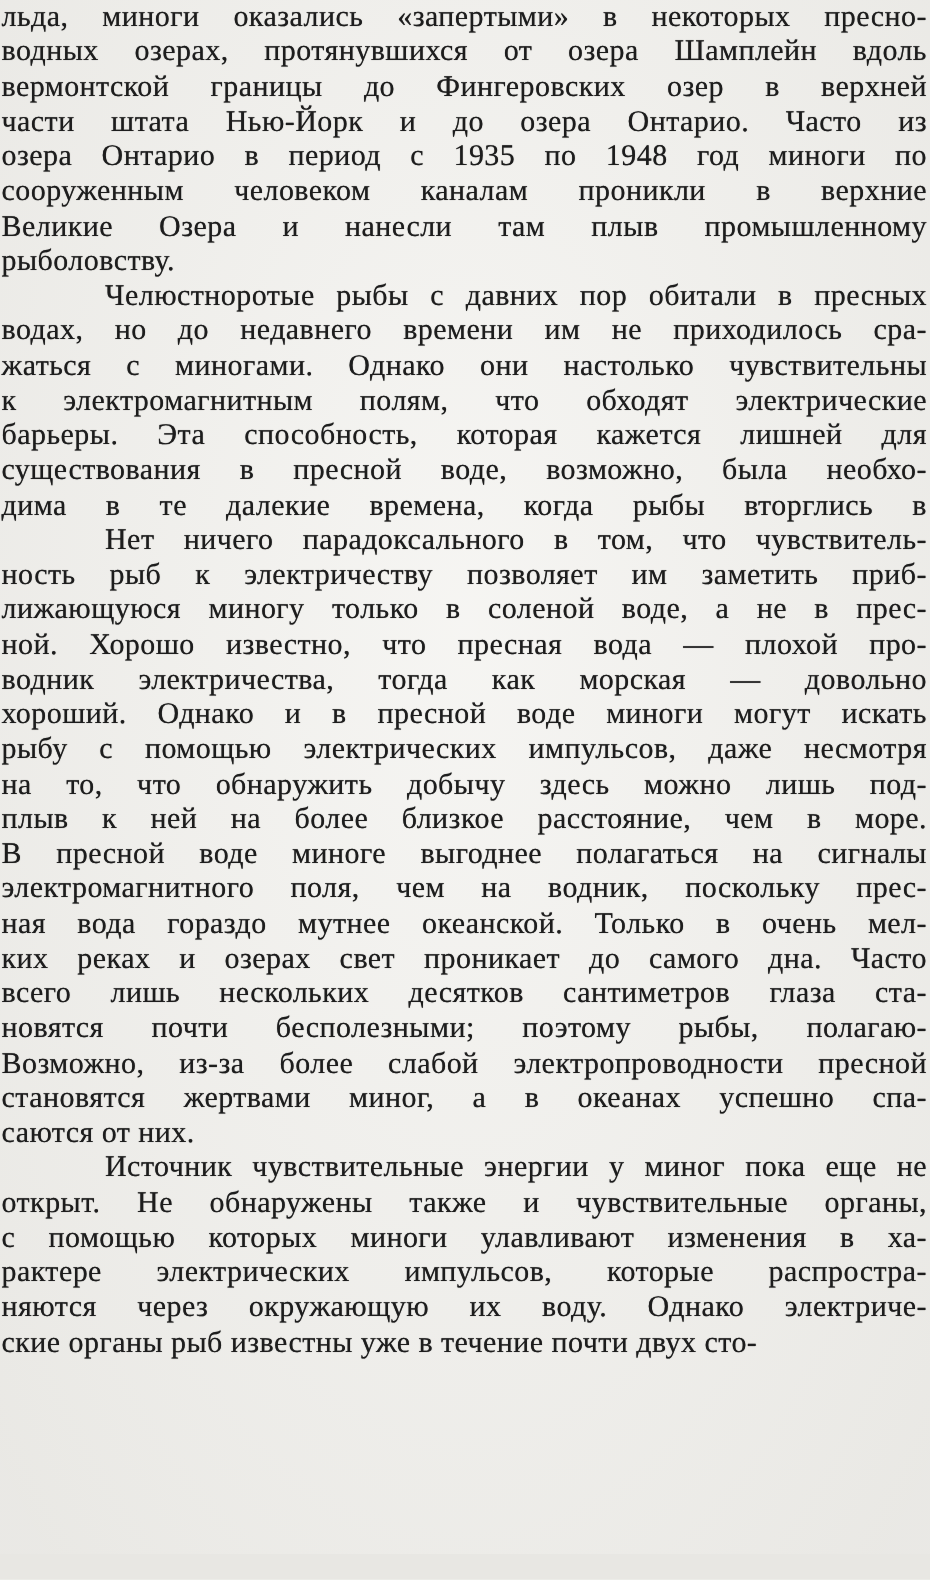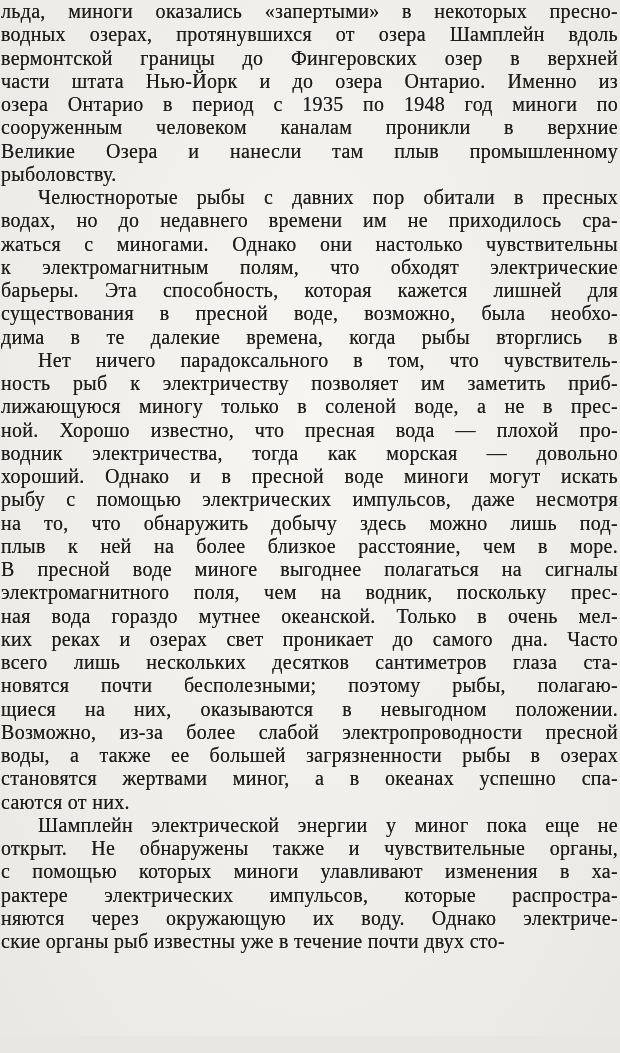--- a/index.html
+++ b/index.html
@@ -68,7 +68,7 @@
       <div class="line">льда, миноги оказались «запертыми» в некоторых пресно-</div>
       <div class="line">водных озерах, протянувшихся от озера Шамплейн вдоль</div>
       <div class="line">вермонтской границы до Фингеровских озер в верхней</div>
-      <div class="line">части штата Нью-Йорк и до озера Онтарио. Именно из</div>
+      <div class="line">части штата Нью-Йорк и до озера Онтарио. Часто из</div>
       <div class="line">озера Онтарио в период с 1935 по 1948 год миноги по</div>
       <div class="line">сооруженным человеком каналам проникли в верхние</div>
       <div class="line">Великие Озера и нанесли там плыв промышленному</div>

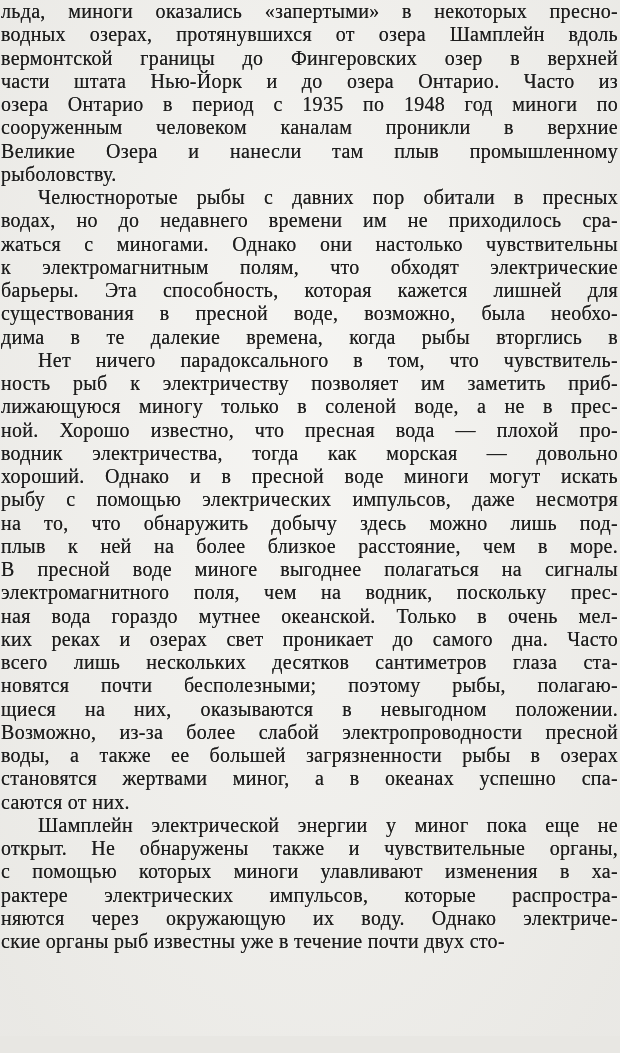--- a/index.html
+++ b/index.html
@@ -40,6 +40,7 @@
   }
   .line.indent {
     padding-left: 37px;
+    margin-left: 32px;
   }
   .page-number {
     position: absolute;

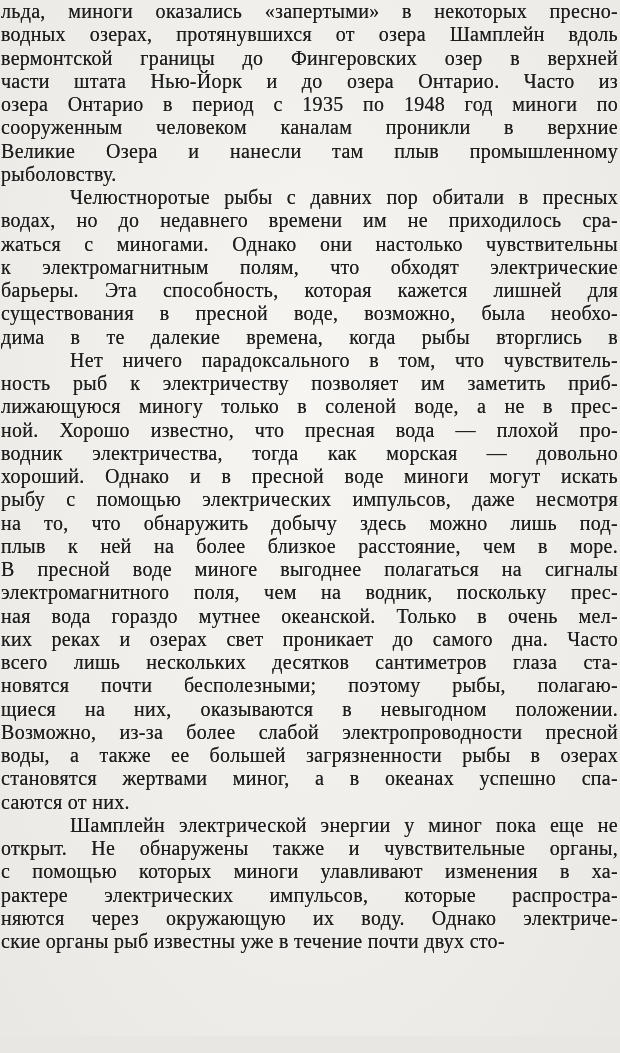--- a/index.html
+++ b/index.html
@@ -96,7 +96,6 @@
       <div class="line">ких реках и озерах свет проникает до самого дна. Часто</div>
       <div class="line">всего лишь нескольких десятков сантиметров глаза ста-</div>
       <div class="line">новятся почти бесполезными; поэтому рыбы, полагаю-</div>
-      <div class="line">щиеся на них, оказываются в невыгодном положении.</div>
       <div class="line">Возможно, из-за более слабой электропроводности пресной</div>
       <div class="line">воды, а также ее большей загрязненности рыбы в озерах</div>
       <div class="line">становятся жертвами миног, а в океанах успешно спа-</div>

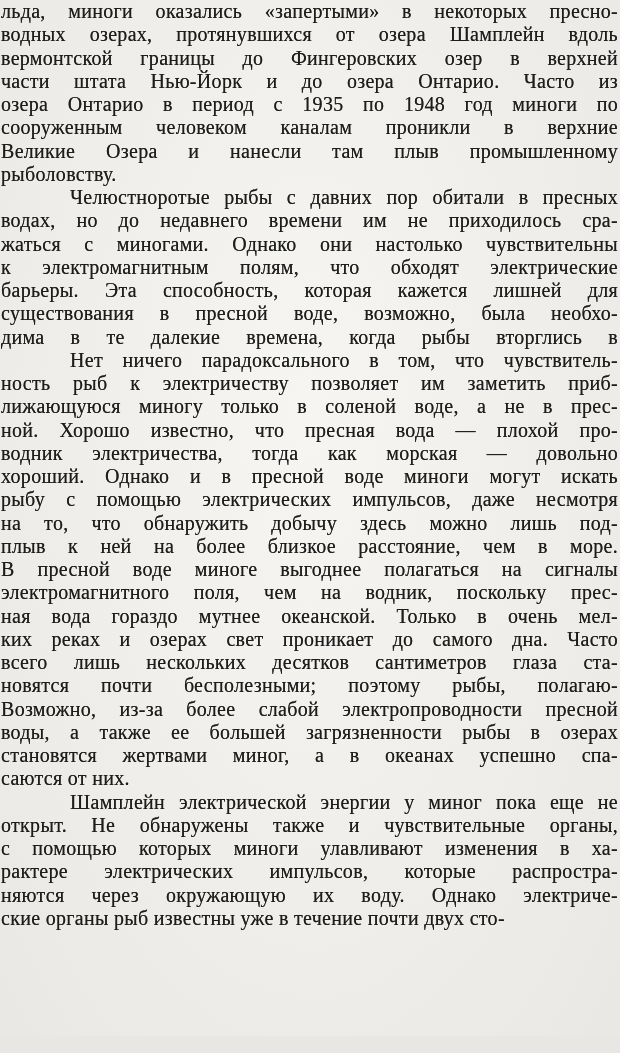--- a/index.html
+++ b/index.html
@@ -97,7 +97,6 @@
       <div class="line">всего лишь нескольких десятков сантиметров глаза ста-</div>
       <div class="line">новятся почти бесполезными; поэтому рыбы, полагаю-</div>
       <div class="line">Возможно, из-за более слабой электропроводности пресной</div>
-      <div class="line">воды, а также ее большей загрязненности рыбы в озерах</div>
       <div class="line">становятся жертвами миног, а в океанах успешно спа-</div>
       <div class="line last">саются от них.</div>
       <div class="line indent">Шамплейн электрической энергии у миног пока еще не</div>

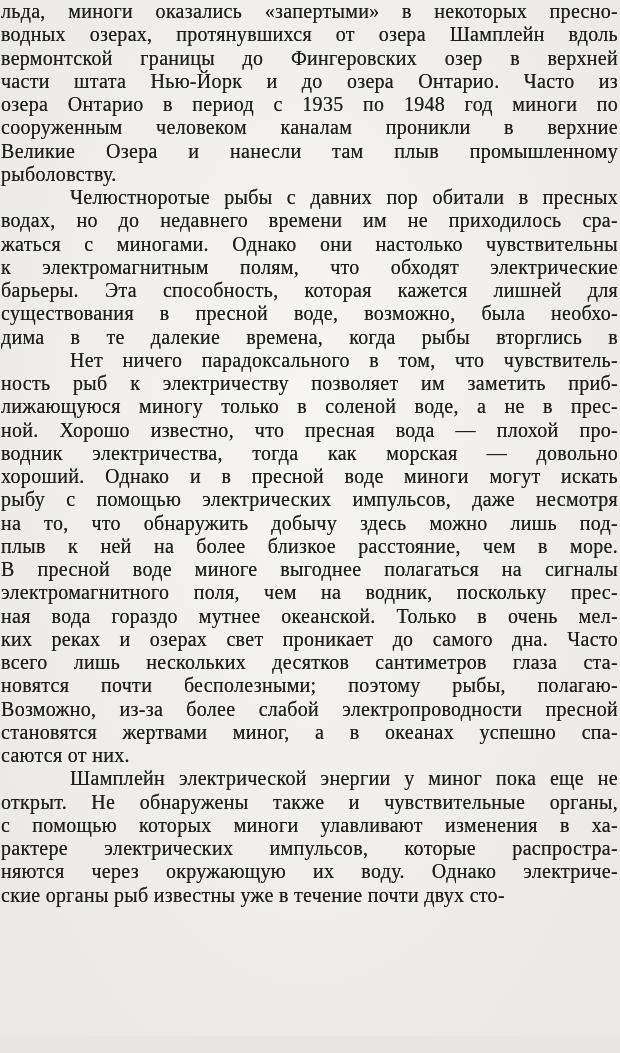--- a/index.html
+++ b/index.html
@@ -99,7 +99,7 @@
       <div class="line">Возможно, из-за более слабой электропроводности пресной</div>
       <div class="line">становятся жертвами миног, а в океанах успешно спа-</div>
       <div class="line last">саются от них.</div>
-      <div class="line indent">Шамплейн электрической энергии у миног пока еще не</div>
+      <div class="line indent">Источник чувствительные энергии у миног пока еще не</div>
       <div class="line">открыт. Не обнаружены также и чувствительные органы,</div>
       <div class="line">с помощью которых миноги улавливают изменения в ха-</div>
       <div class="line">рактере электрических импульсов, которые распростра-</div>

